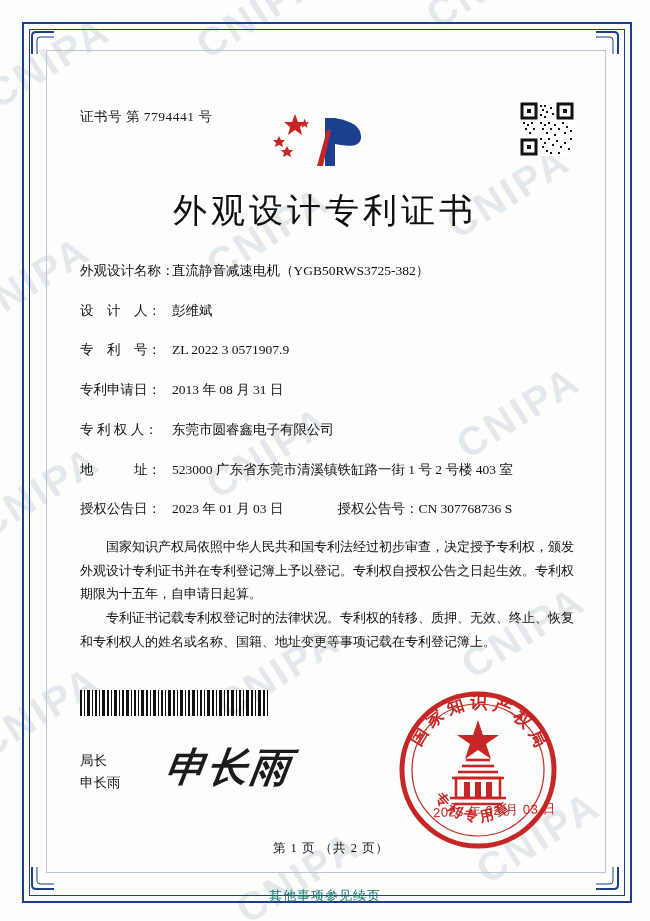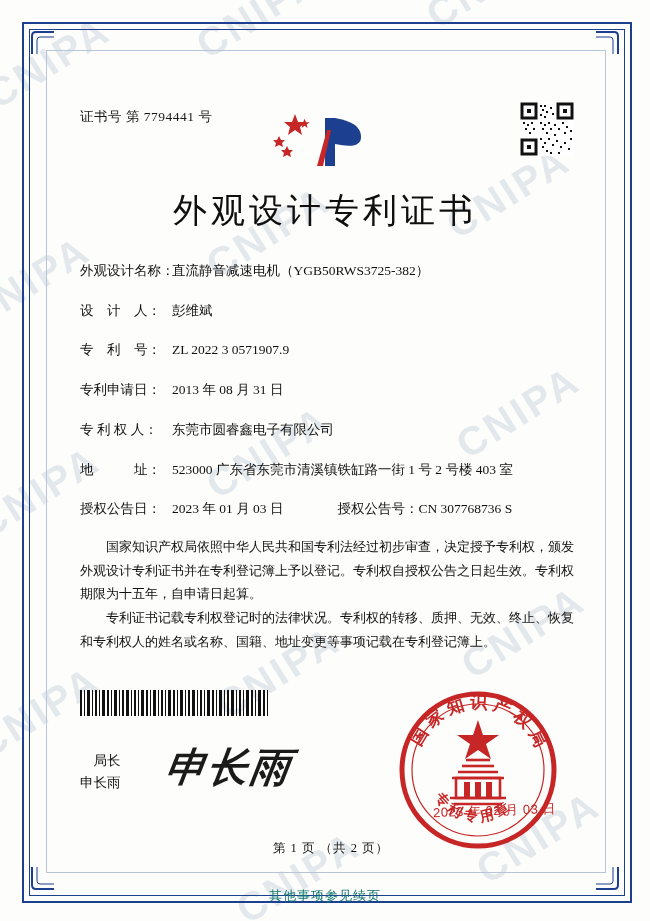--- a/index.html
+++ b/index.html
@@ -189,7 +189,6 @@
     font-size: 13.5px;
     line-height: 1.6;
     color: #111;
-    text-align: right;
   }
 
   .signature {

